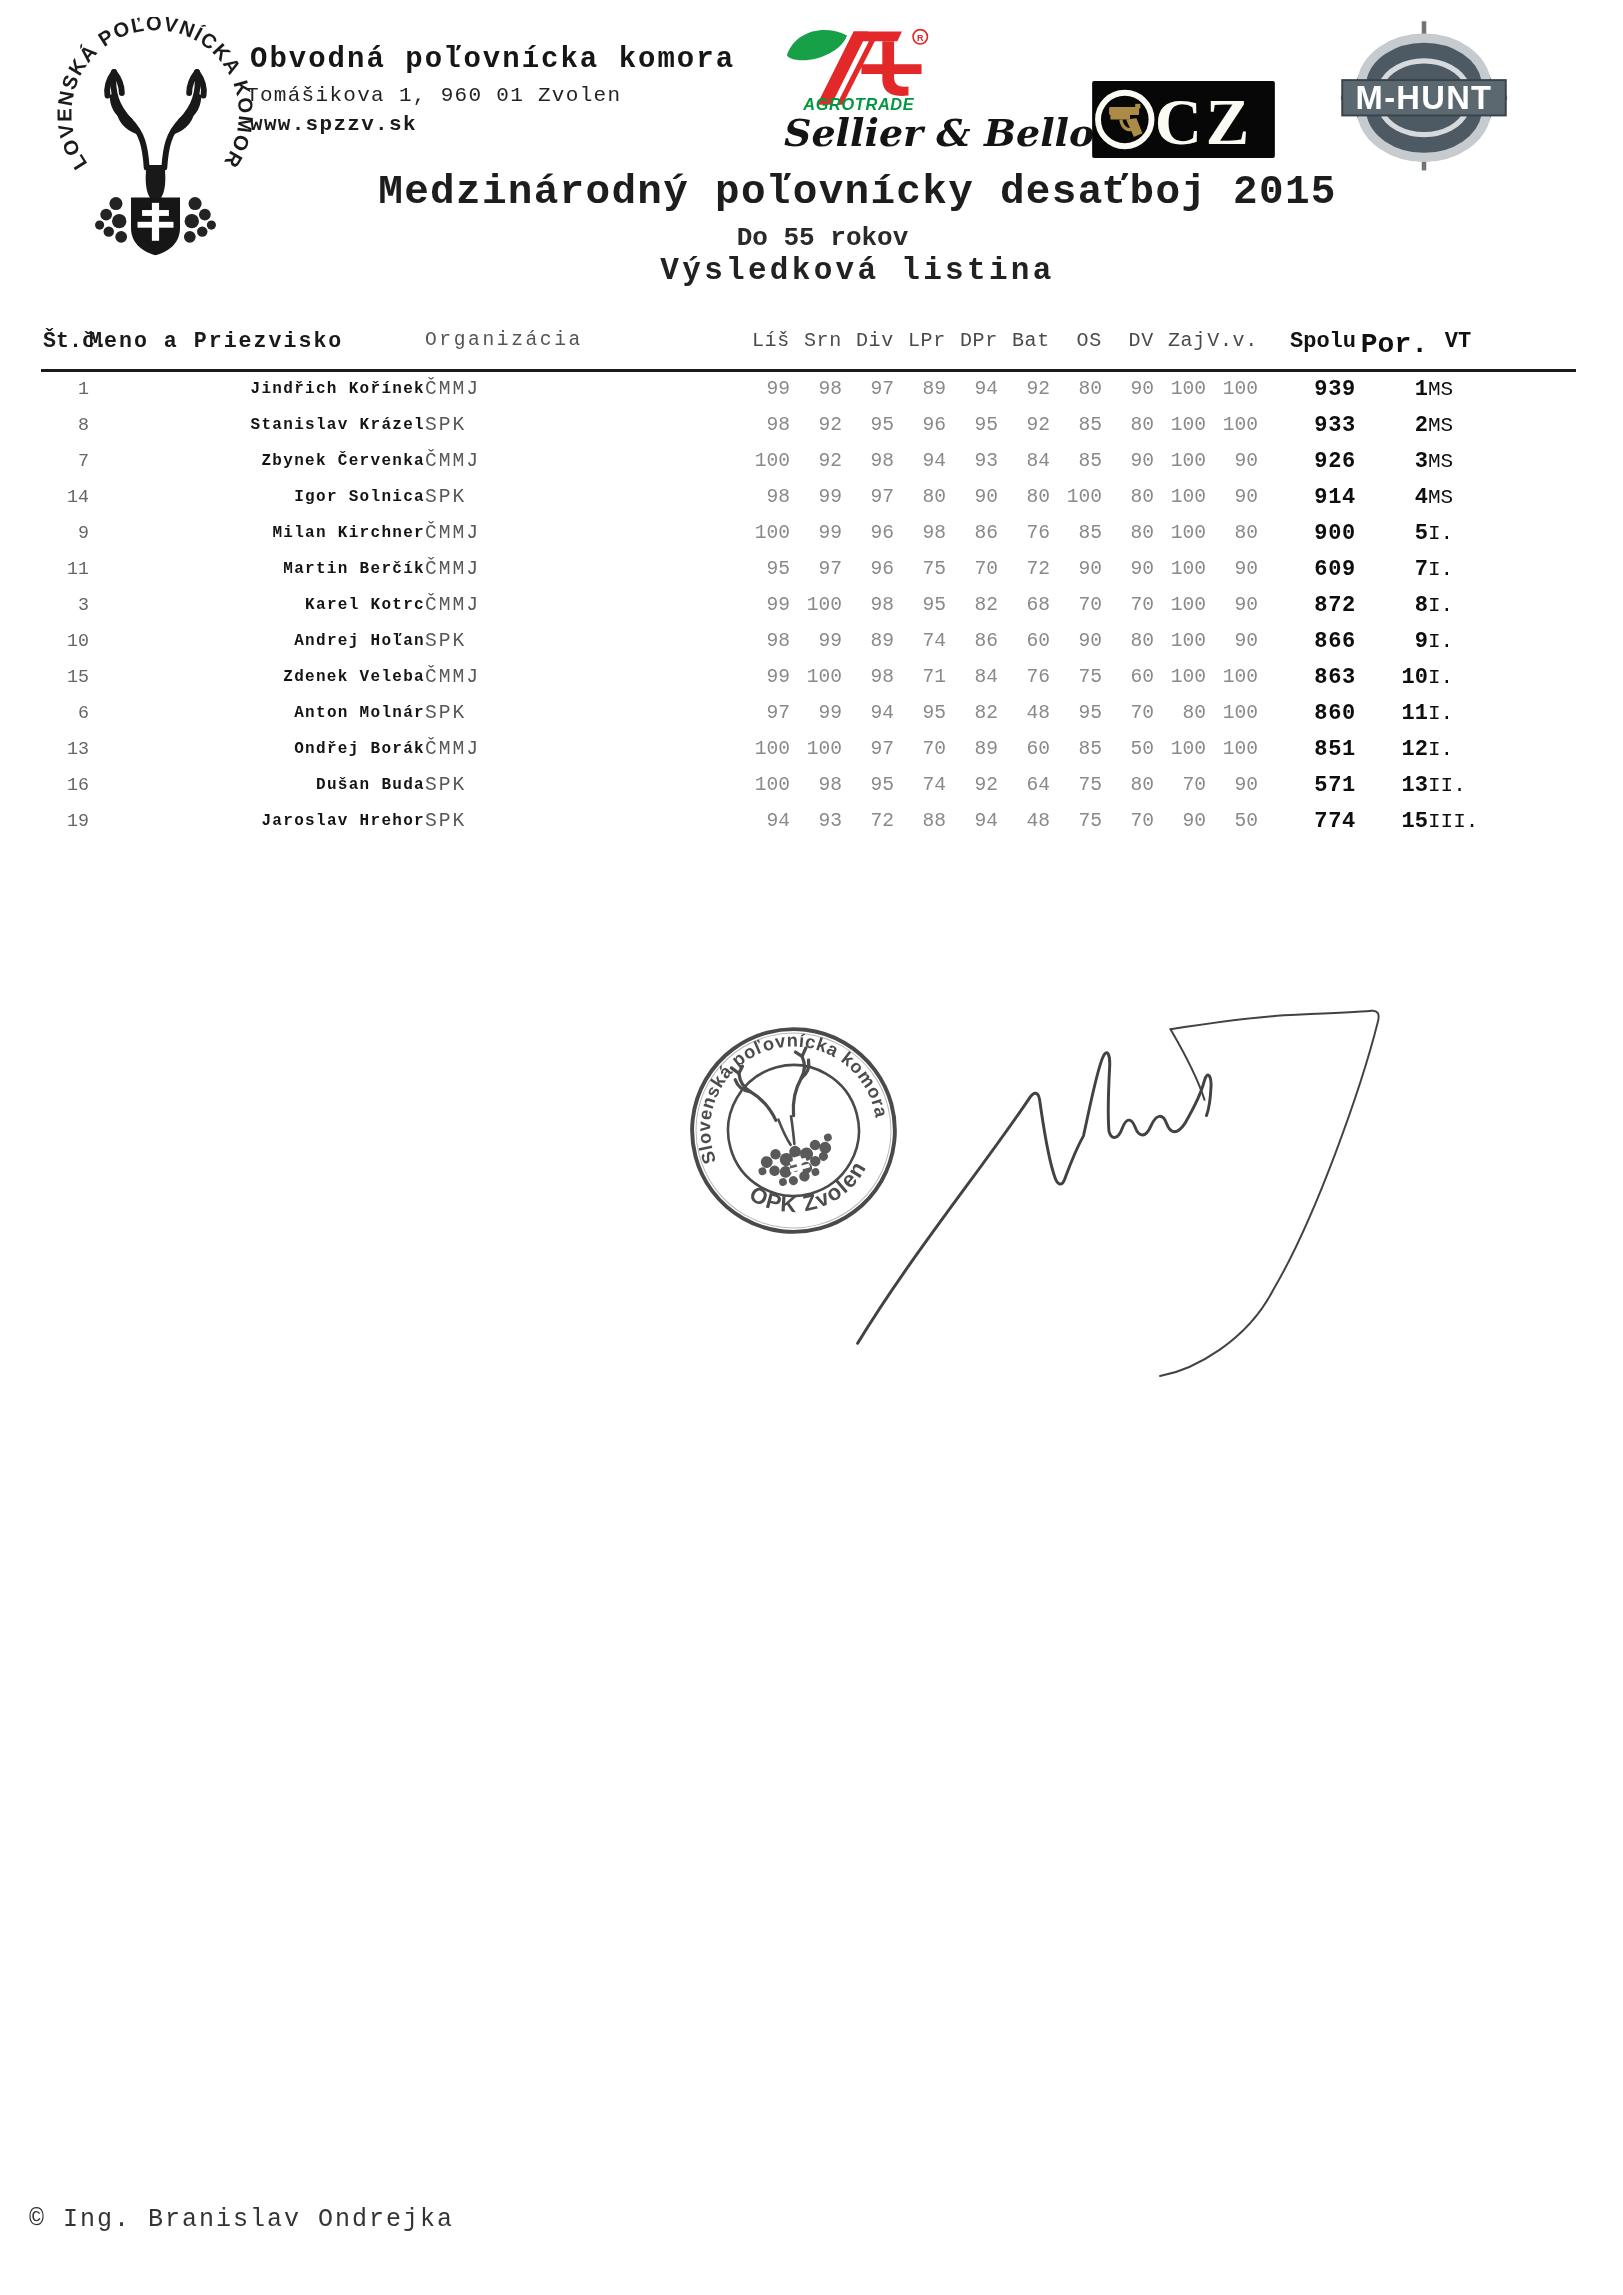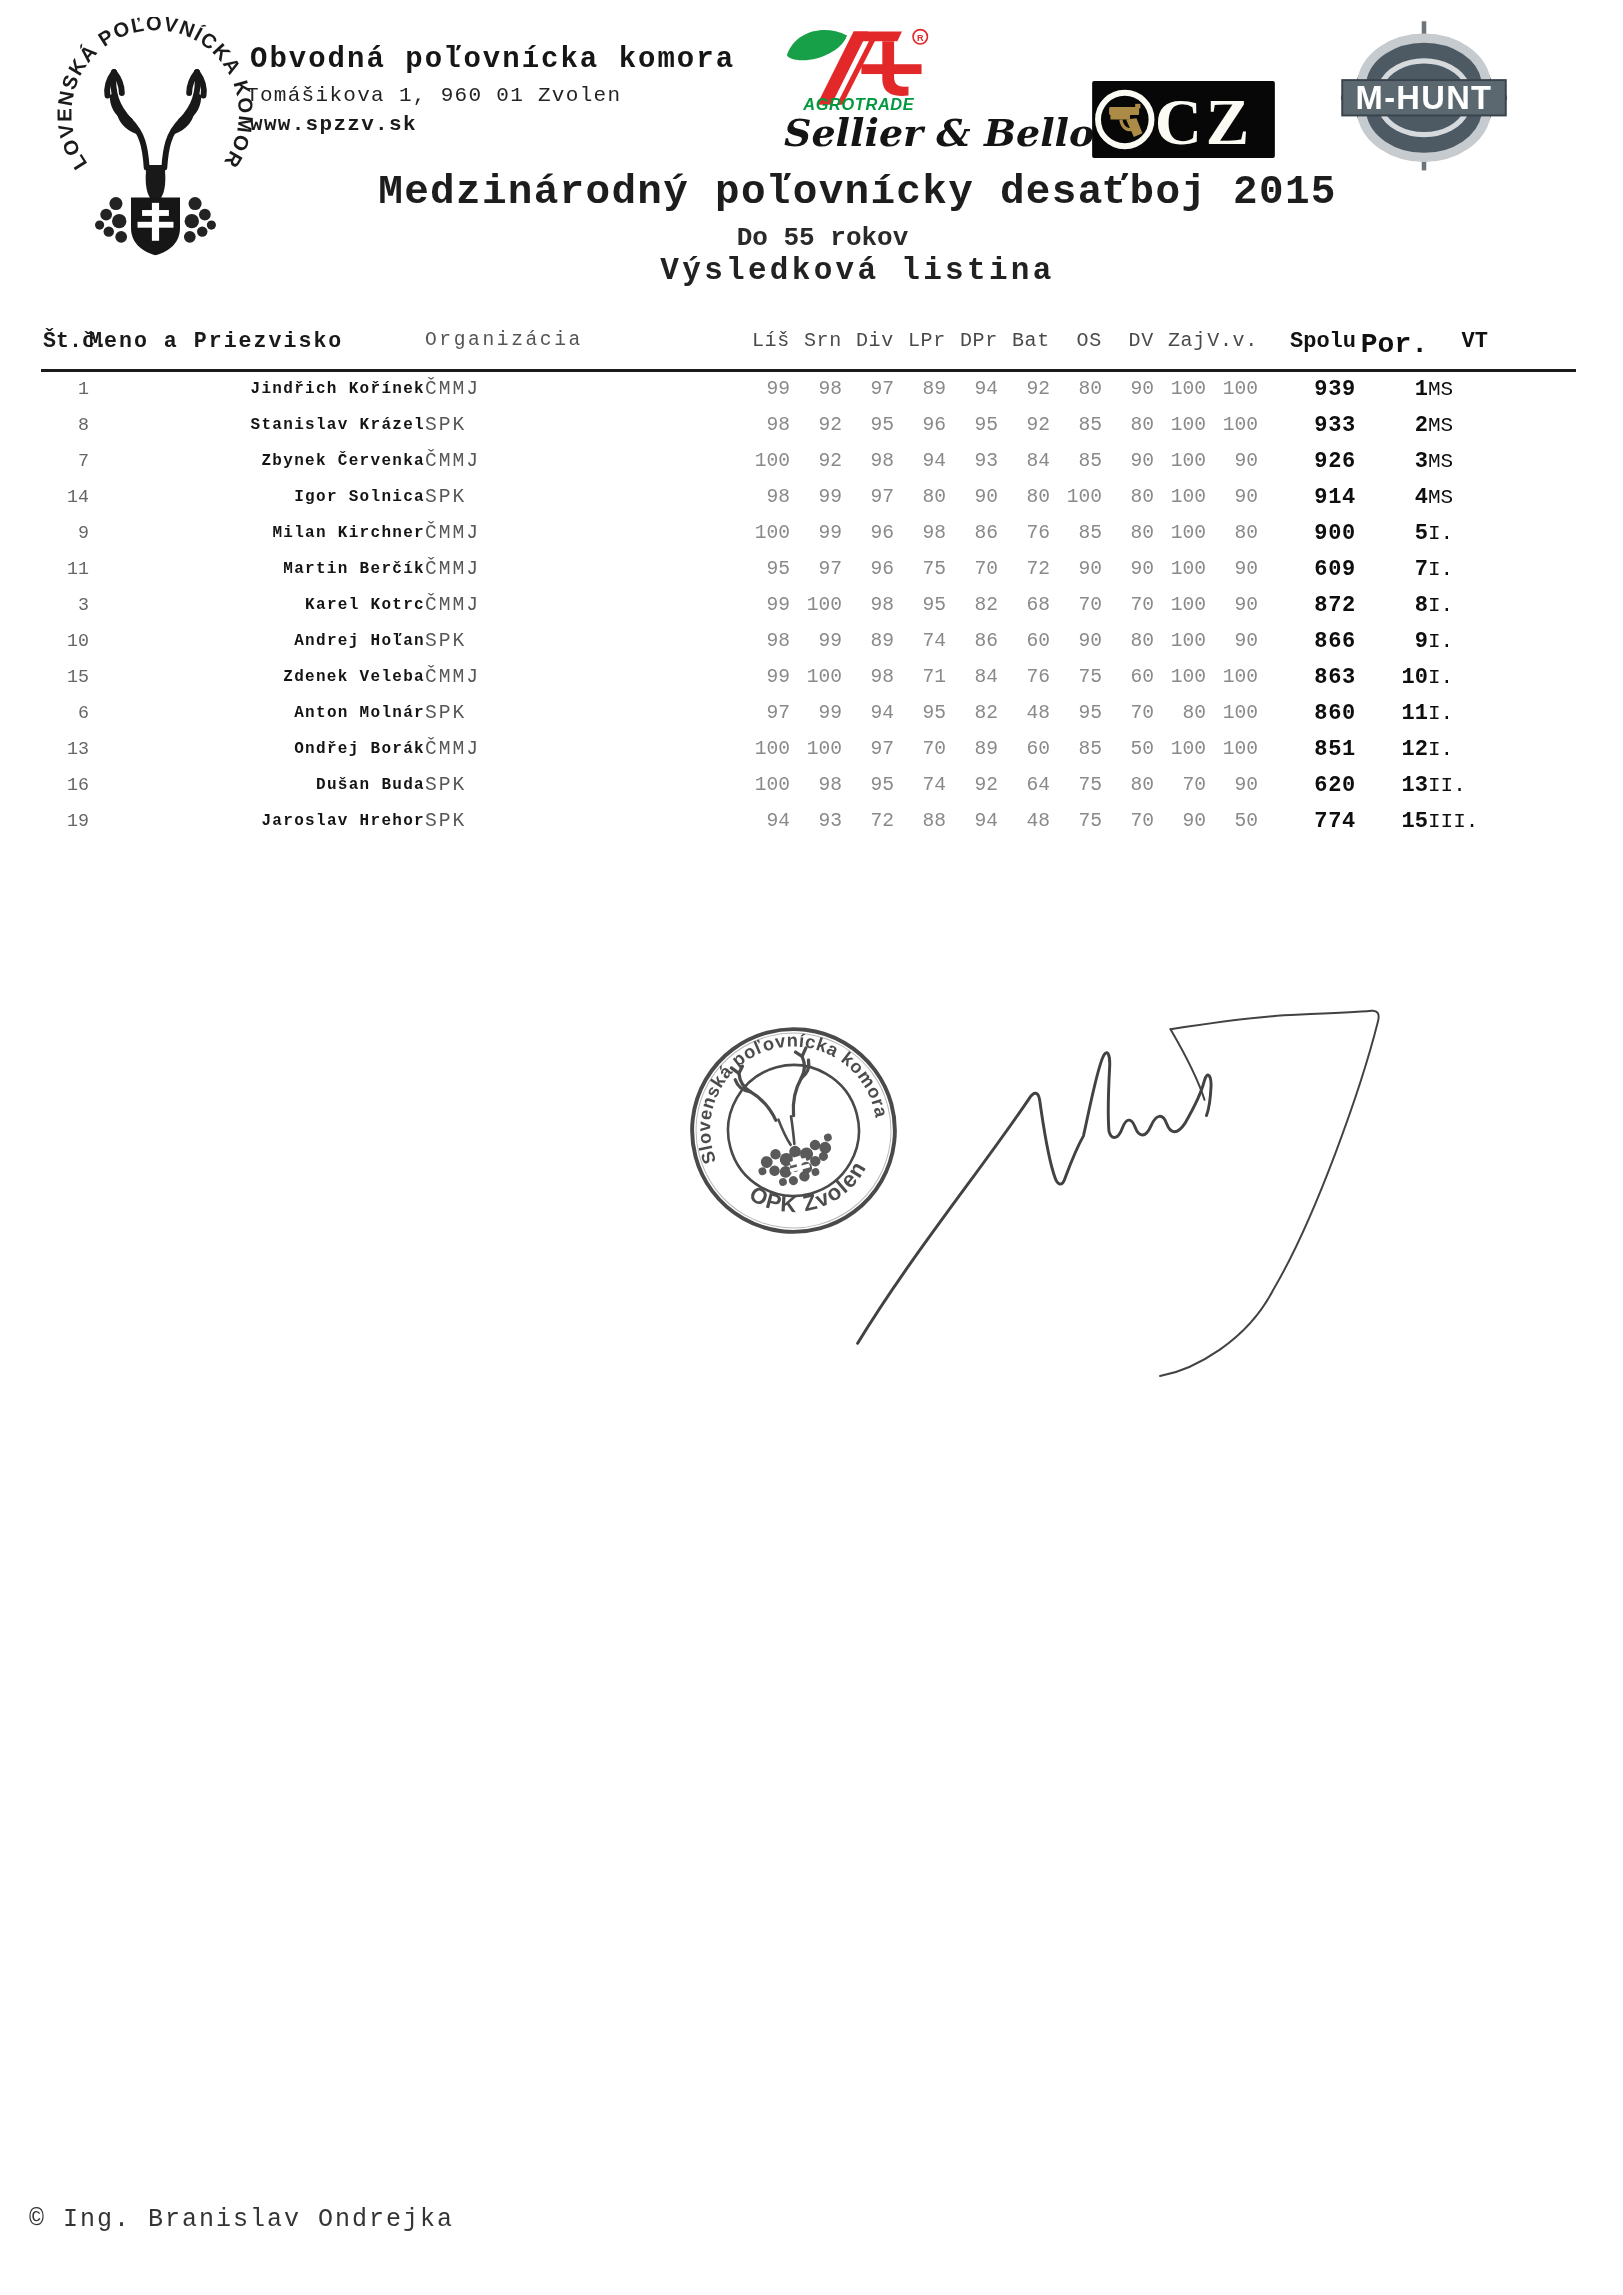--- a/index.html
+++ b/index.html
@@ -28,7 +28,7 @@
   .h-score{text-align:right;font-size:20px;font-weight:normal;letter-spacing:0.7px;color:#4a4a4a;}
   .h-total{text-align:right;padding-right:3.9px;font-size:22px;font-weight:bold;color:#111;}
   .h-rank{text-align:right;padding-right:6.5px;font-size:28px;font-weight:bold;color:#111;}
-  .h-vt{text-align:right;padding-left:5.2px;font-size:22px;font-weight:bold;color:#111;}
+  .h-vt{text-align:center;padding-left:5.2px;font-size:22px;font-weight:bold;color:#111;}
   tbody td{height:36px;vertical-align:middle;}
   .c-stc{text-align:right;padding-right:5.2px;font-size:18.3px;color:#666;}
   .c-name{text-align:right;padding-left:31px;font-size:16px;font-weight:bold;letter-spacing:1.3px;color:#141414;}

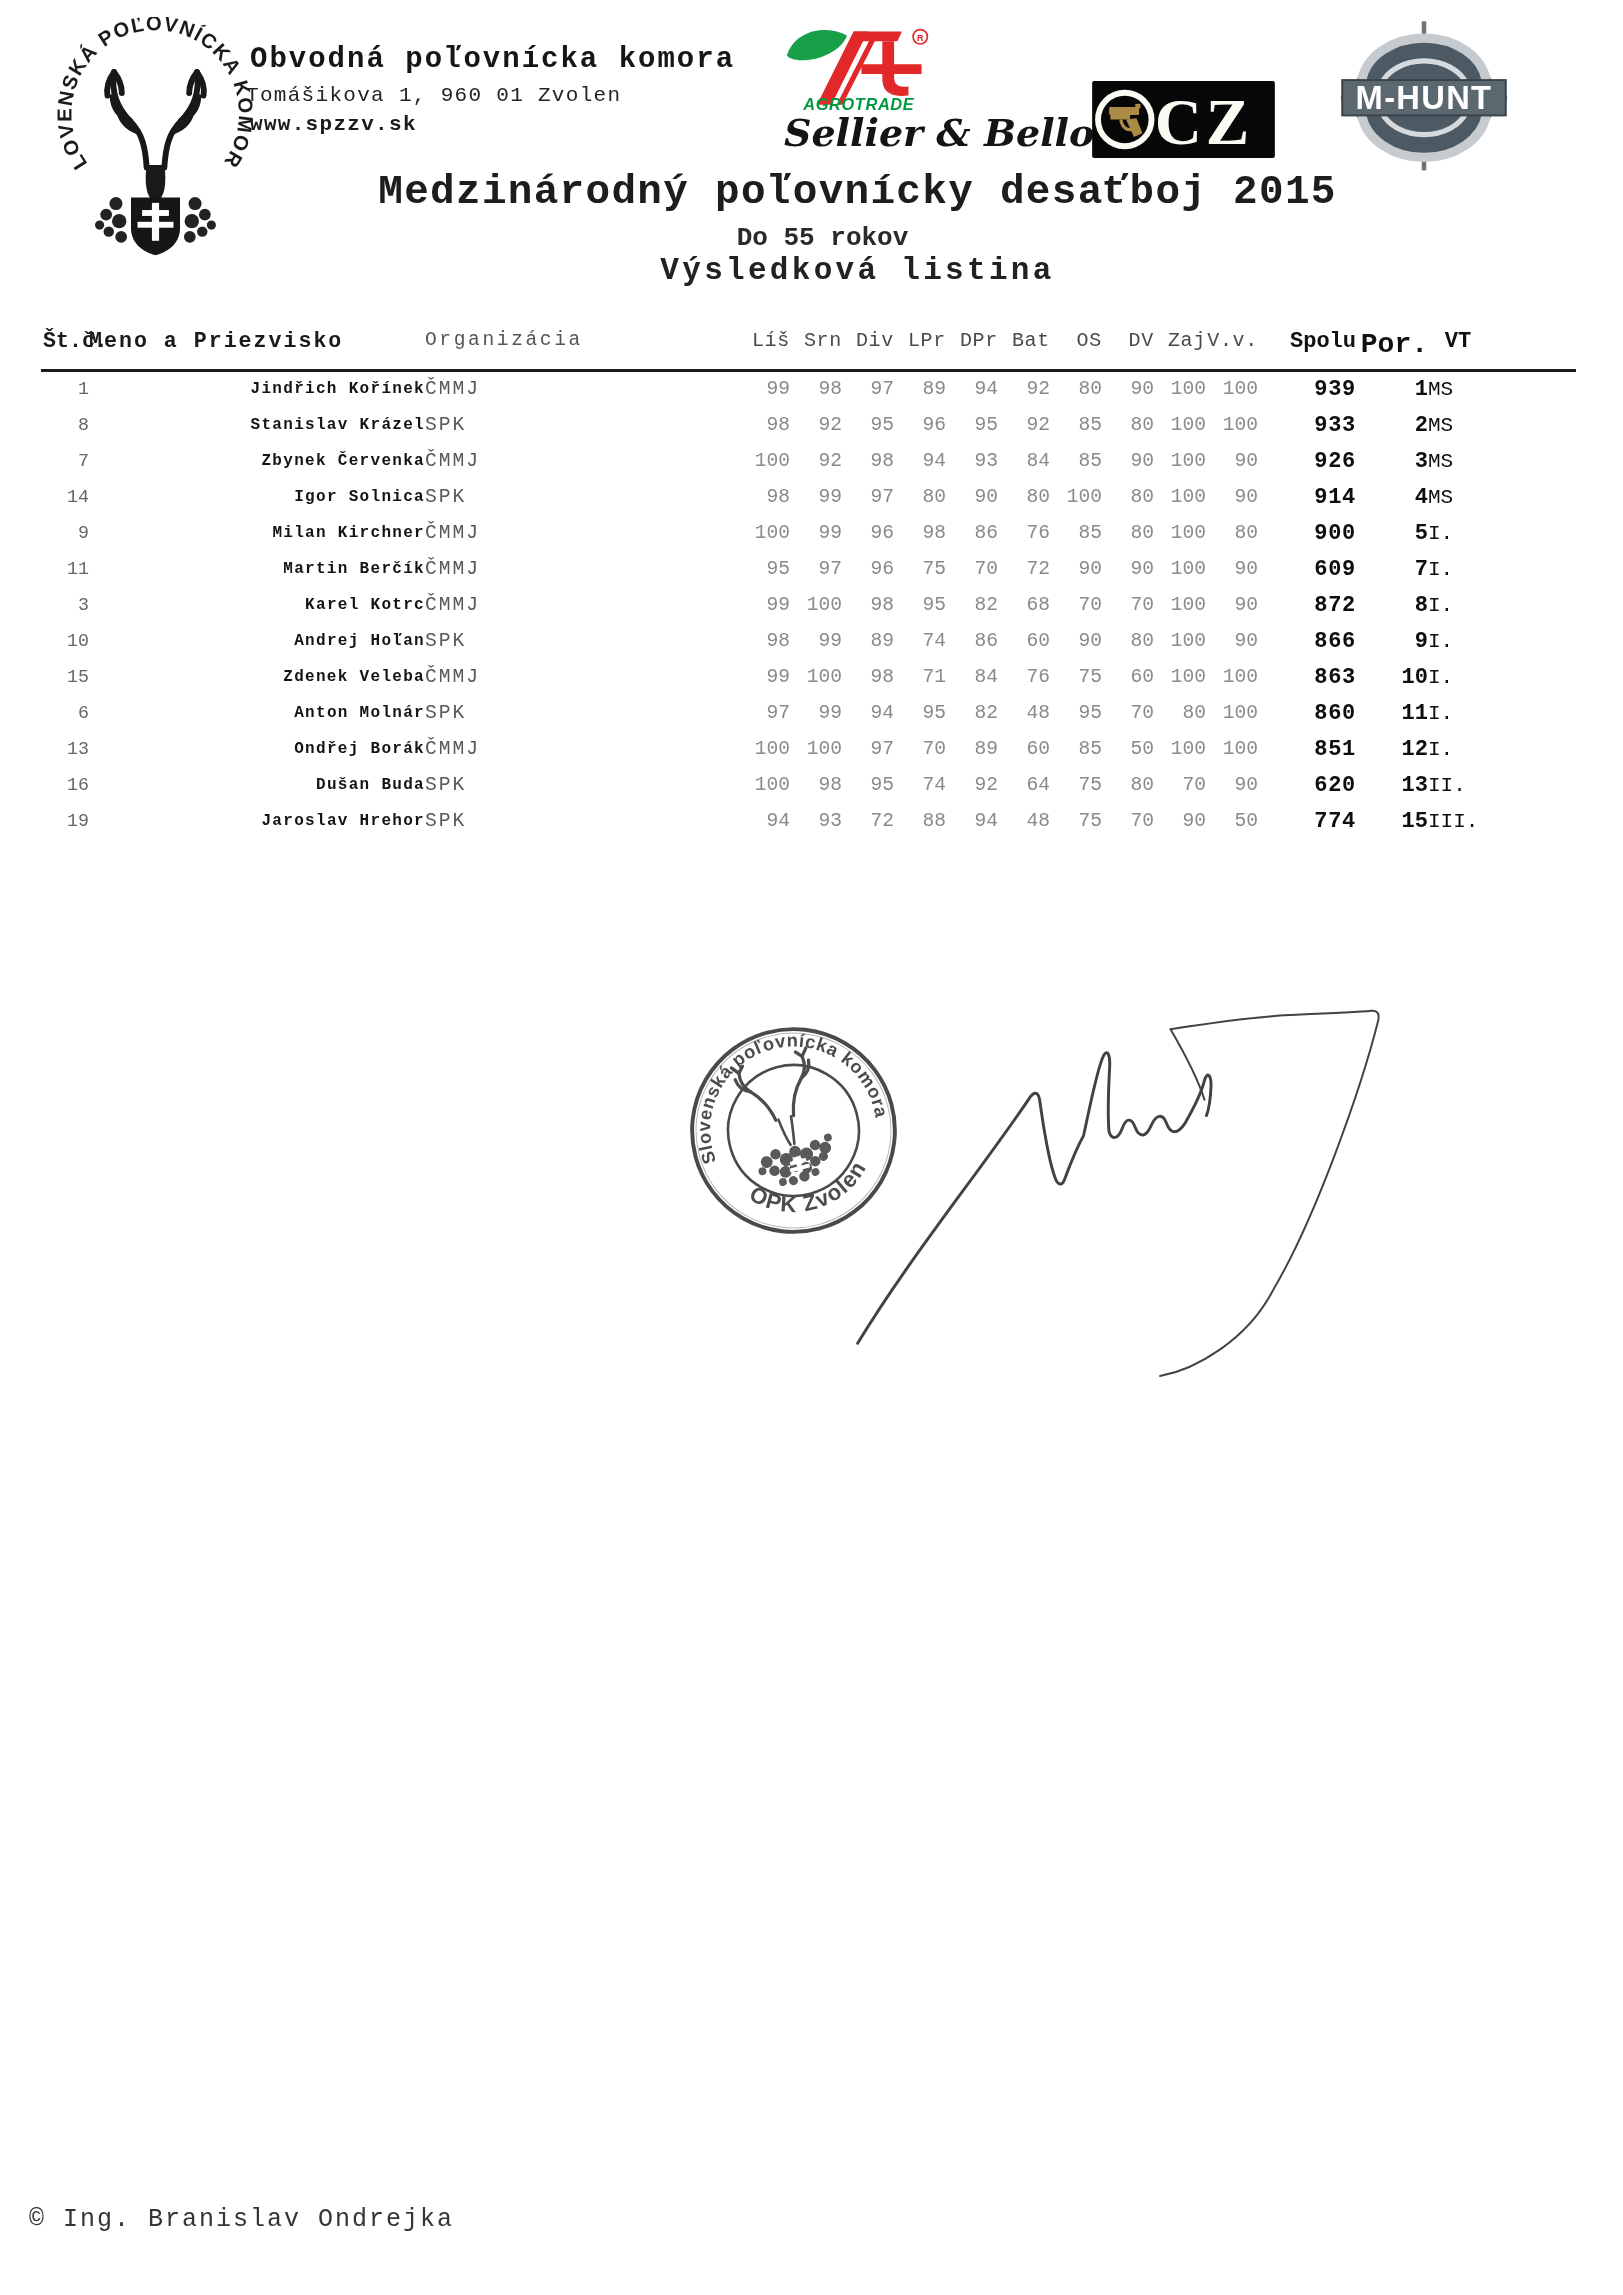--- a/index.html
+++ b/index.html
@@ -397,7 +397,7 @@
           <td class="c-score">80</td>
           <td class="c-score">70</td>
           <td class="c-score">90</td>
-          <td class="c-total">620</td>
+          <td class="c-total">571</td>
           <td class="c-rank">13</td>
           <td class="c-vt">II.</td>
         </tr>

